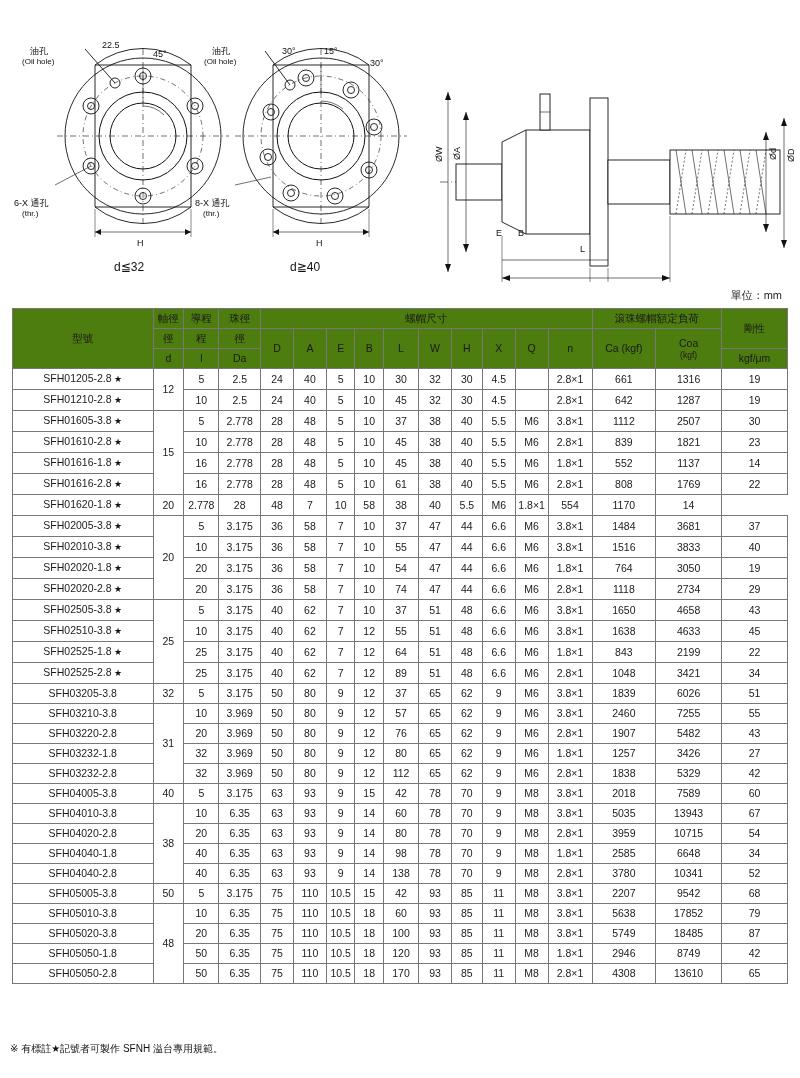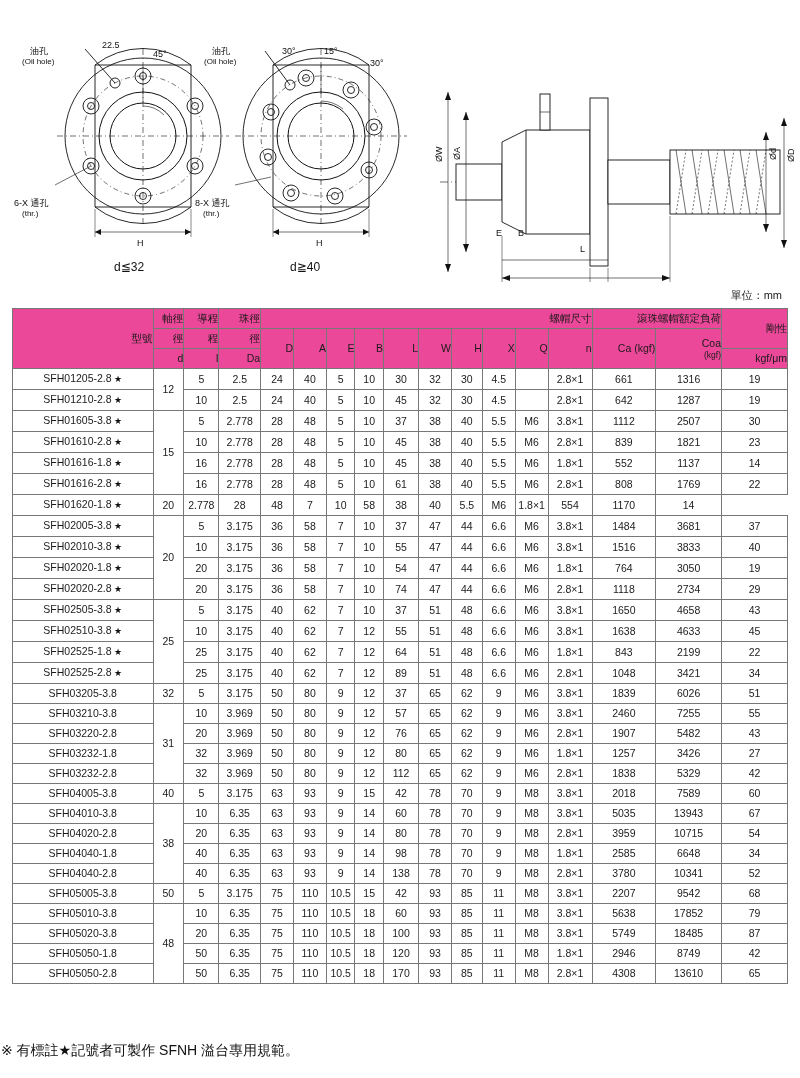--- a/index.html
+++ b/index.html
@@ -32,7 +32,7 @@
     height:19px;line-height:19px;background:#fff;
   }
   table.spec thead th{background:#f6dede;font-weight:normal;font-size:10.5px;}
-  table.spec thead th.hd{background:#ec4899;text-align:right;}
+  table.spec thead th.hd{background:#4d7c0f;}
   td.model{text-align:left;padding-left:4px;white-space:nowrap;font-size:10.5px;}
   td.shade{background:#efefef;}
   .star{color:#111;font-size:9px;}

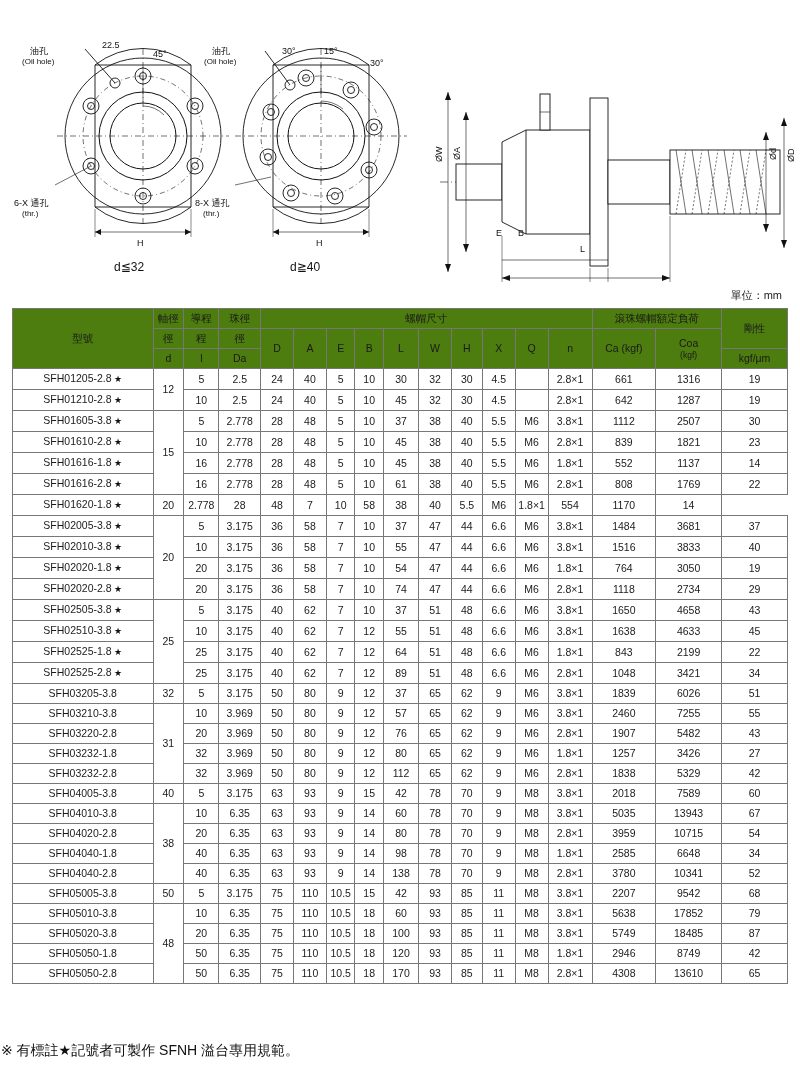--- a/index.html
+++ b/index.html
@@ -37,7 +37,7 @@
   td.shade{background:#efefef;}
   .star{color:#111;font-size:9px;}
   .sub{font-size:8.5px;}
-  .note{position:absolute;left:1px;top:1042px;font-size:14px;color:#111;}
+  .note{position:absolute;left:10px;top:1042px;font-size:10px;color:#111;}
   .hdr-tall{line-height:1.05;}
   .hdr-tall div{line-height:12px;}
 </style>

